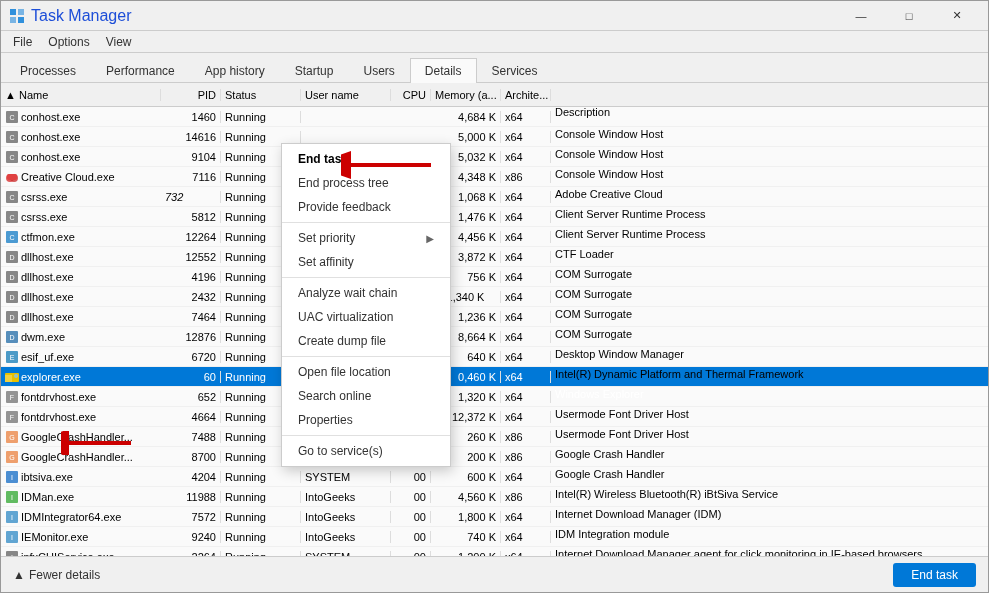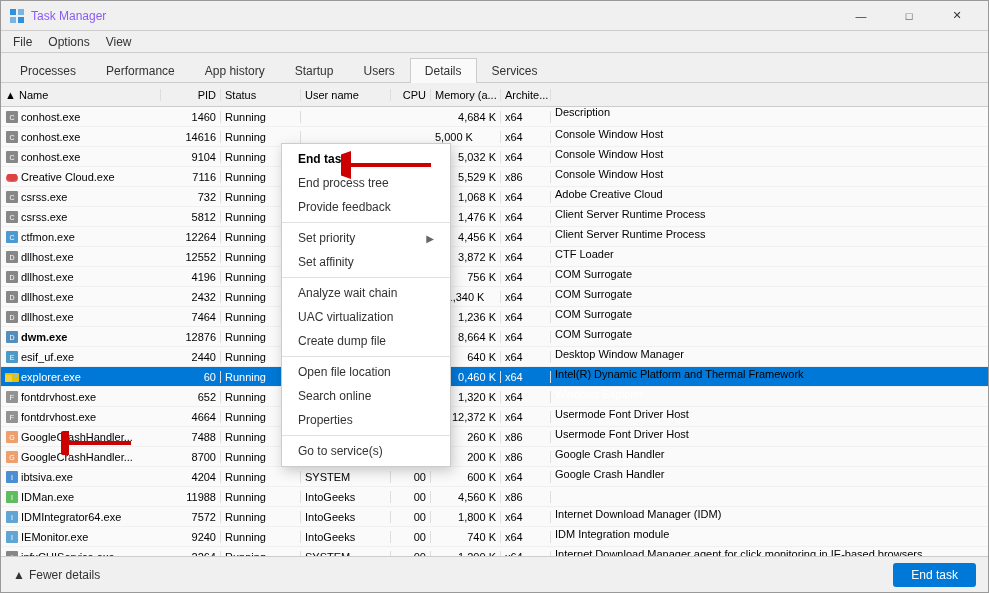--- a/index.html
+++ b/index.html
@@ -38,8 +38,8 @@
       height: 16px;
     }
     .title-text {
-      font-size: 12px;
-      color: #8b5cf6;
+      font-size: 16px;
+      color: #1d4ed8;
     }
     .title-bar-controls {
       display: flex;

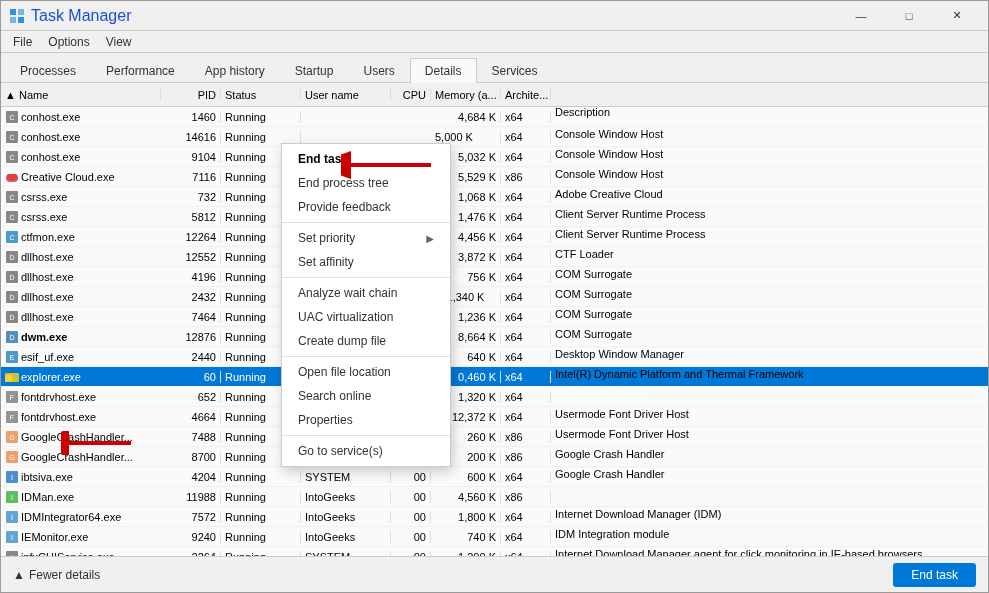--- a/index.html
+++ b/index.html
@@ -315,7 +315,7 @@
     <div class="col-status cell">Running</div>
     <div class="col-user cell"></div>
     <div class="col-cpu cell" style="text-align:right;"></div>
-    <div class="col-memory cell" style="text-align:left;">5,000 K</div>
+    <div class="col-memory cell" style="text-align:right;">5,000 K</div>
     <div class="col-arch cell">x64</div>
     <div class="col-desc cell">Console Window Host</div>
   </div>

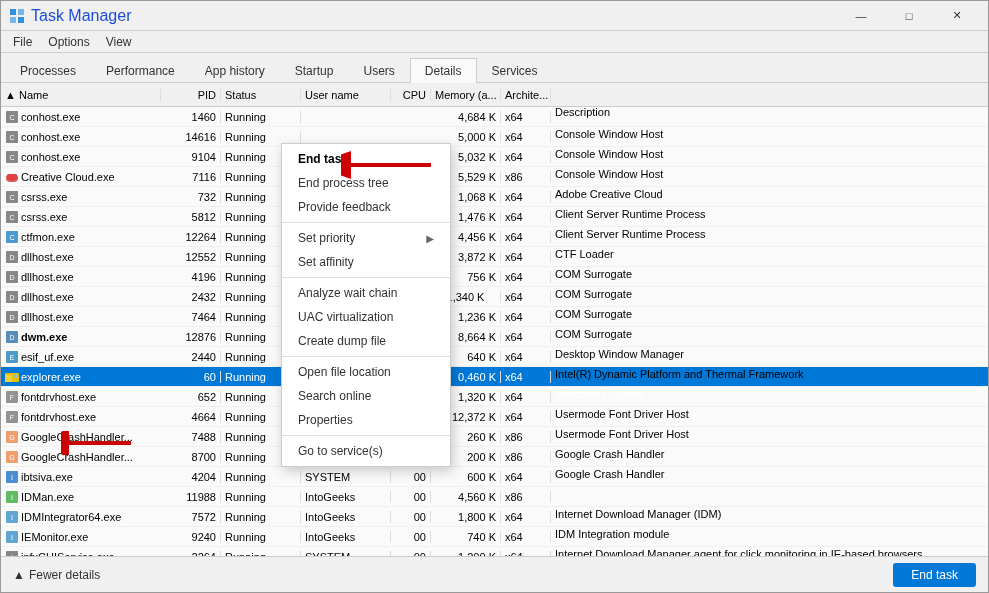--- a/index.html
+++ b/index.html
@@ -352,7 +352,7 @@
     <div class="col-status cell">Running</div>
     <div class="col-user cell"></div>
     <div class="col-cpu cell" style="text-align:right;"></div>
-    <div class="col-memory cell" style="text-align:right;">5,529 K</div>
+    <div class="col-memory cell" style="text-align:right;">4,348 K</div>
     <div class="col-arch cell">x86</div>
     <div class="col-desc cell">Adobe Creative Cloud</div>
   </div>

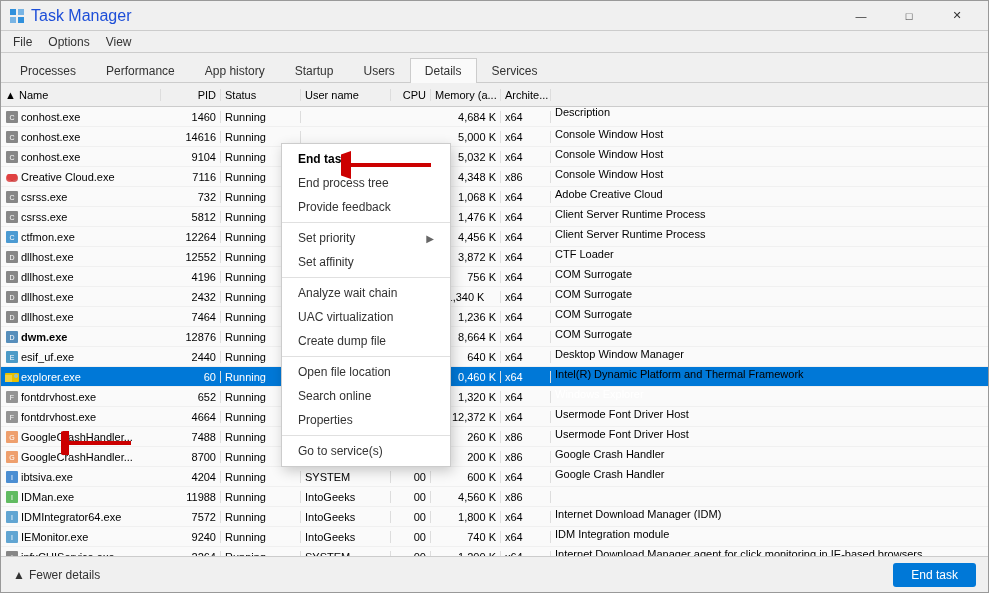--- a/index.html
+++ b/index.html
@@ -366,7 +366,7 @@
             </span>
       <span style="overflow:hidden;text-overflow:ellipsis;white-space:nowrap;">csrss.exe</span>
     </div>
-    <div class="col-pid cell" style="text-align:right;">732</div>
+    <div class="col-pid cell" style="text-align:left;font-style:italic;">732</div>
     <div class="col-status cell">Running</div>
     <div class="col-user cell"></div>
     <div class="col-cpu cell" style="text-align:right;"></div>

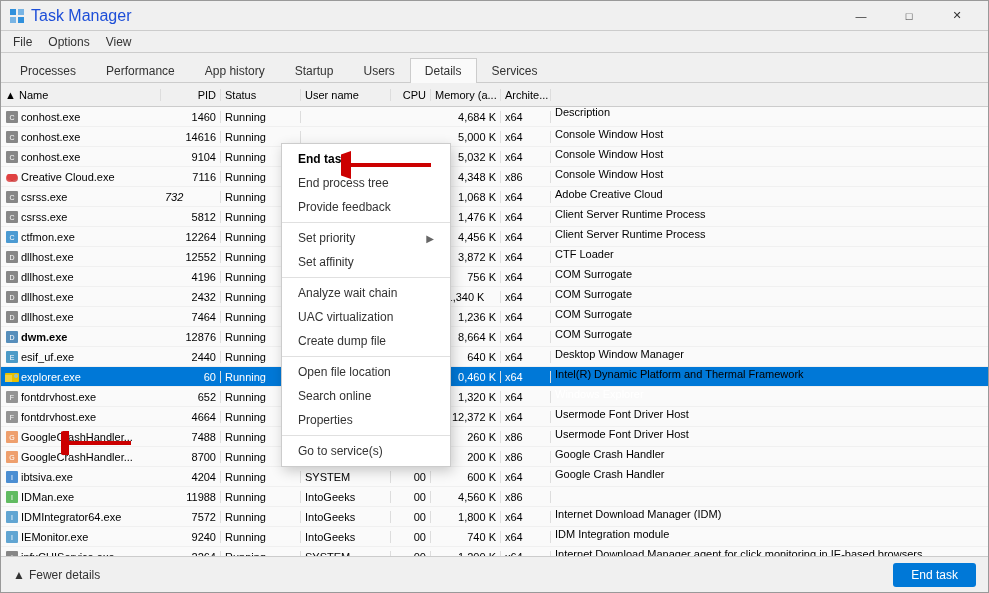--- a/index.html
+++ b/index.html
@@ -490,7 +490,7 @@
                 <text x="7" y="10" font-size="7" text-anchor="middle" fill="white" font-family="sans-serif">D</text>
               </svg>
             </span>
-      <span style="overflow:hidden;text-overflow:ellipsis;white-space:nowrap;font-weight:bold;">dwm.exe</span>
+      <span style="overflow:hidden;text-overflow:ellipsis;white-space:nowrap;">dwm.exe</span>
     </div>
     <div class="col-pid cell" style="text-align:right;">12876</div>
     <div class="col-status cell">Running</div>

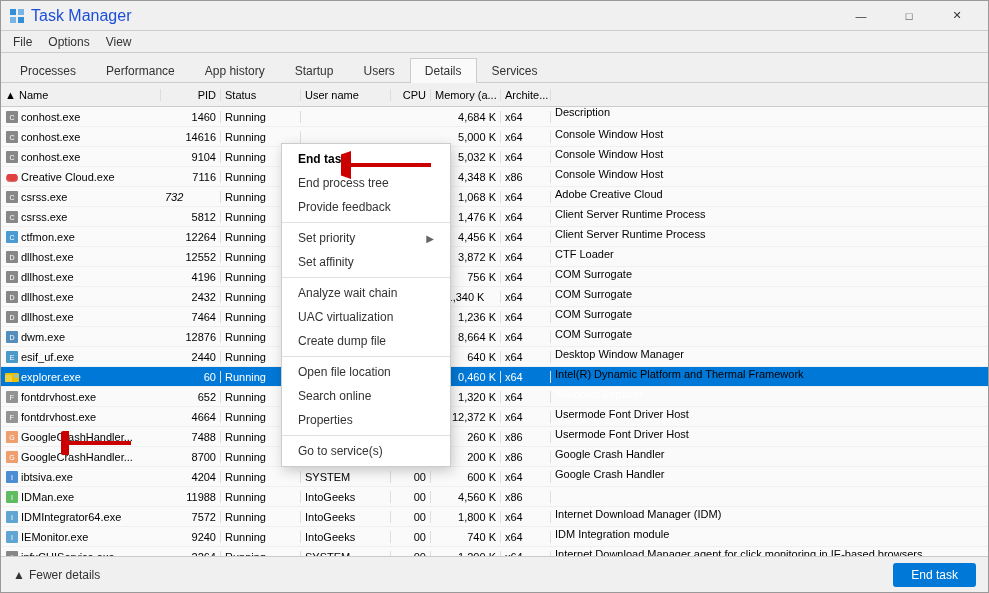--- a/index.html
+++ b/index.html
@@ -510,7 +510,7 @@
             </span>
       <span style="overflow:hidden;text-overflow:ellipsis;white-space:nowrap;">esif_uf.exe</span>
     </div>
-    <div class="col-pid cell" style="text-align:right;">2440</div>
+    <div class="col-pid cell" style="text-align:right;">6720</div>
     <div class="col-status cell">Running</div>
     <div class="col-user cell"></div>
     <div class="col-cpu cell" style="text-align:right;"></div>

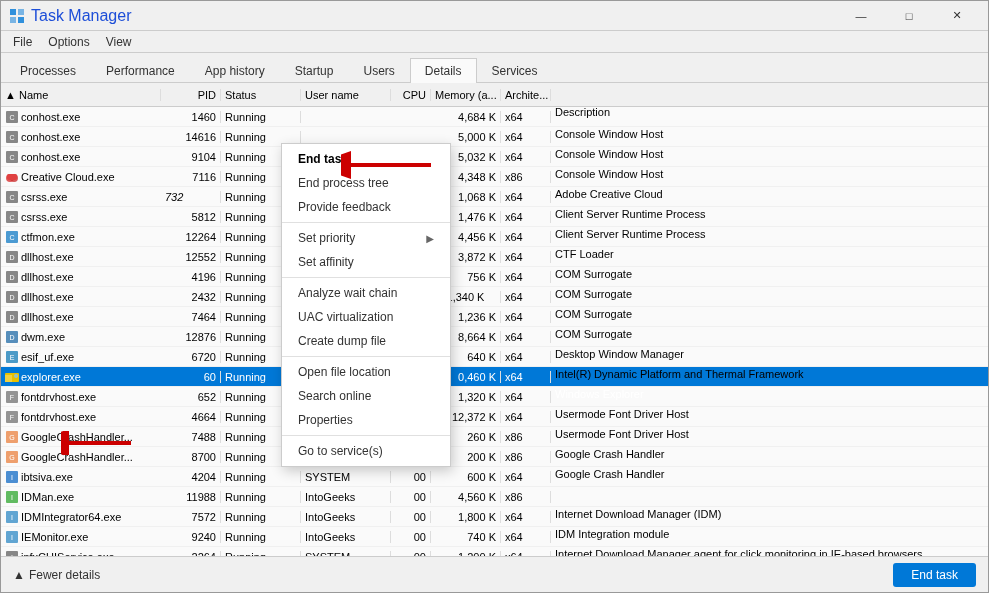--- a/index.html
+++ b/index.html
@@ -625,6 +625,7 @@
     <div class="col-cpu cell" style="text-align:right;">00</div>
     <div class="col-memory cell" style="text-align:right;">600 K</div>
     <div class="col-arch cell">x64</div>
+    <div class="col-desc cell">Intel(R) Wireless Bluetooth(R) iBtSiva Service</div>
   </div>
         <div class="table-row">
     <div class="name-cell cell">

